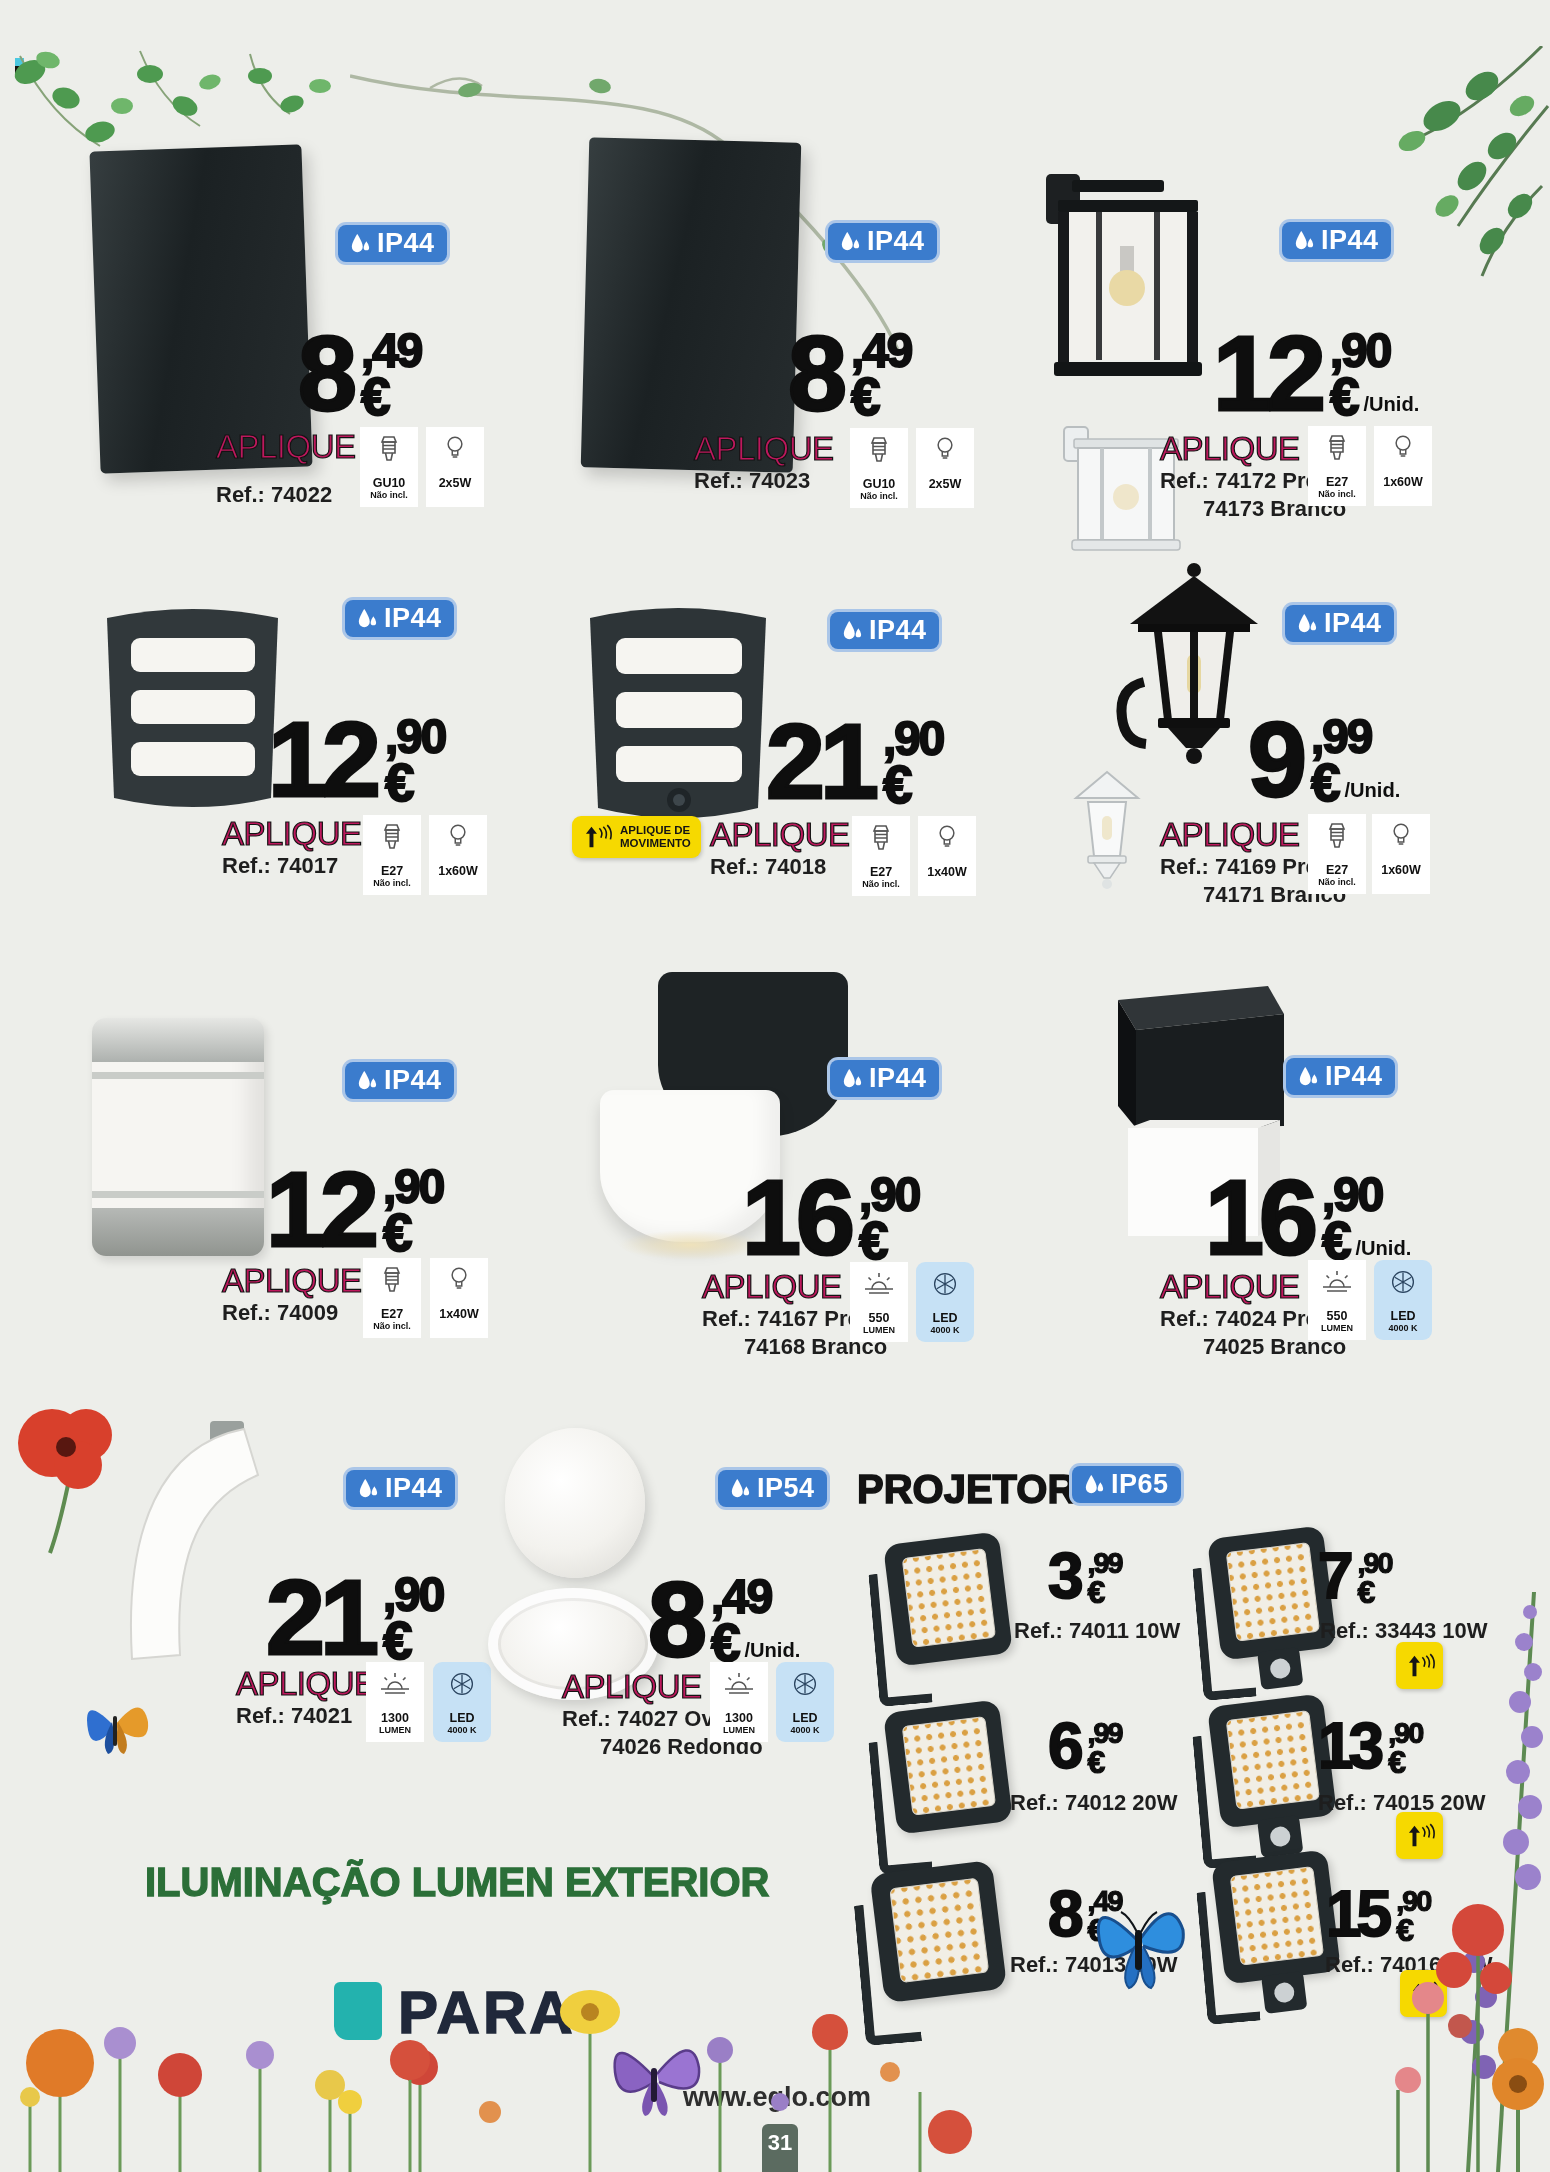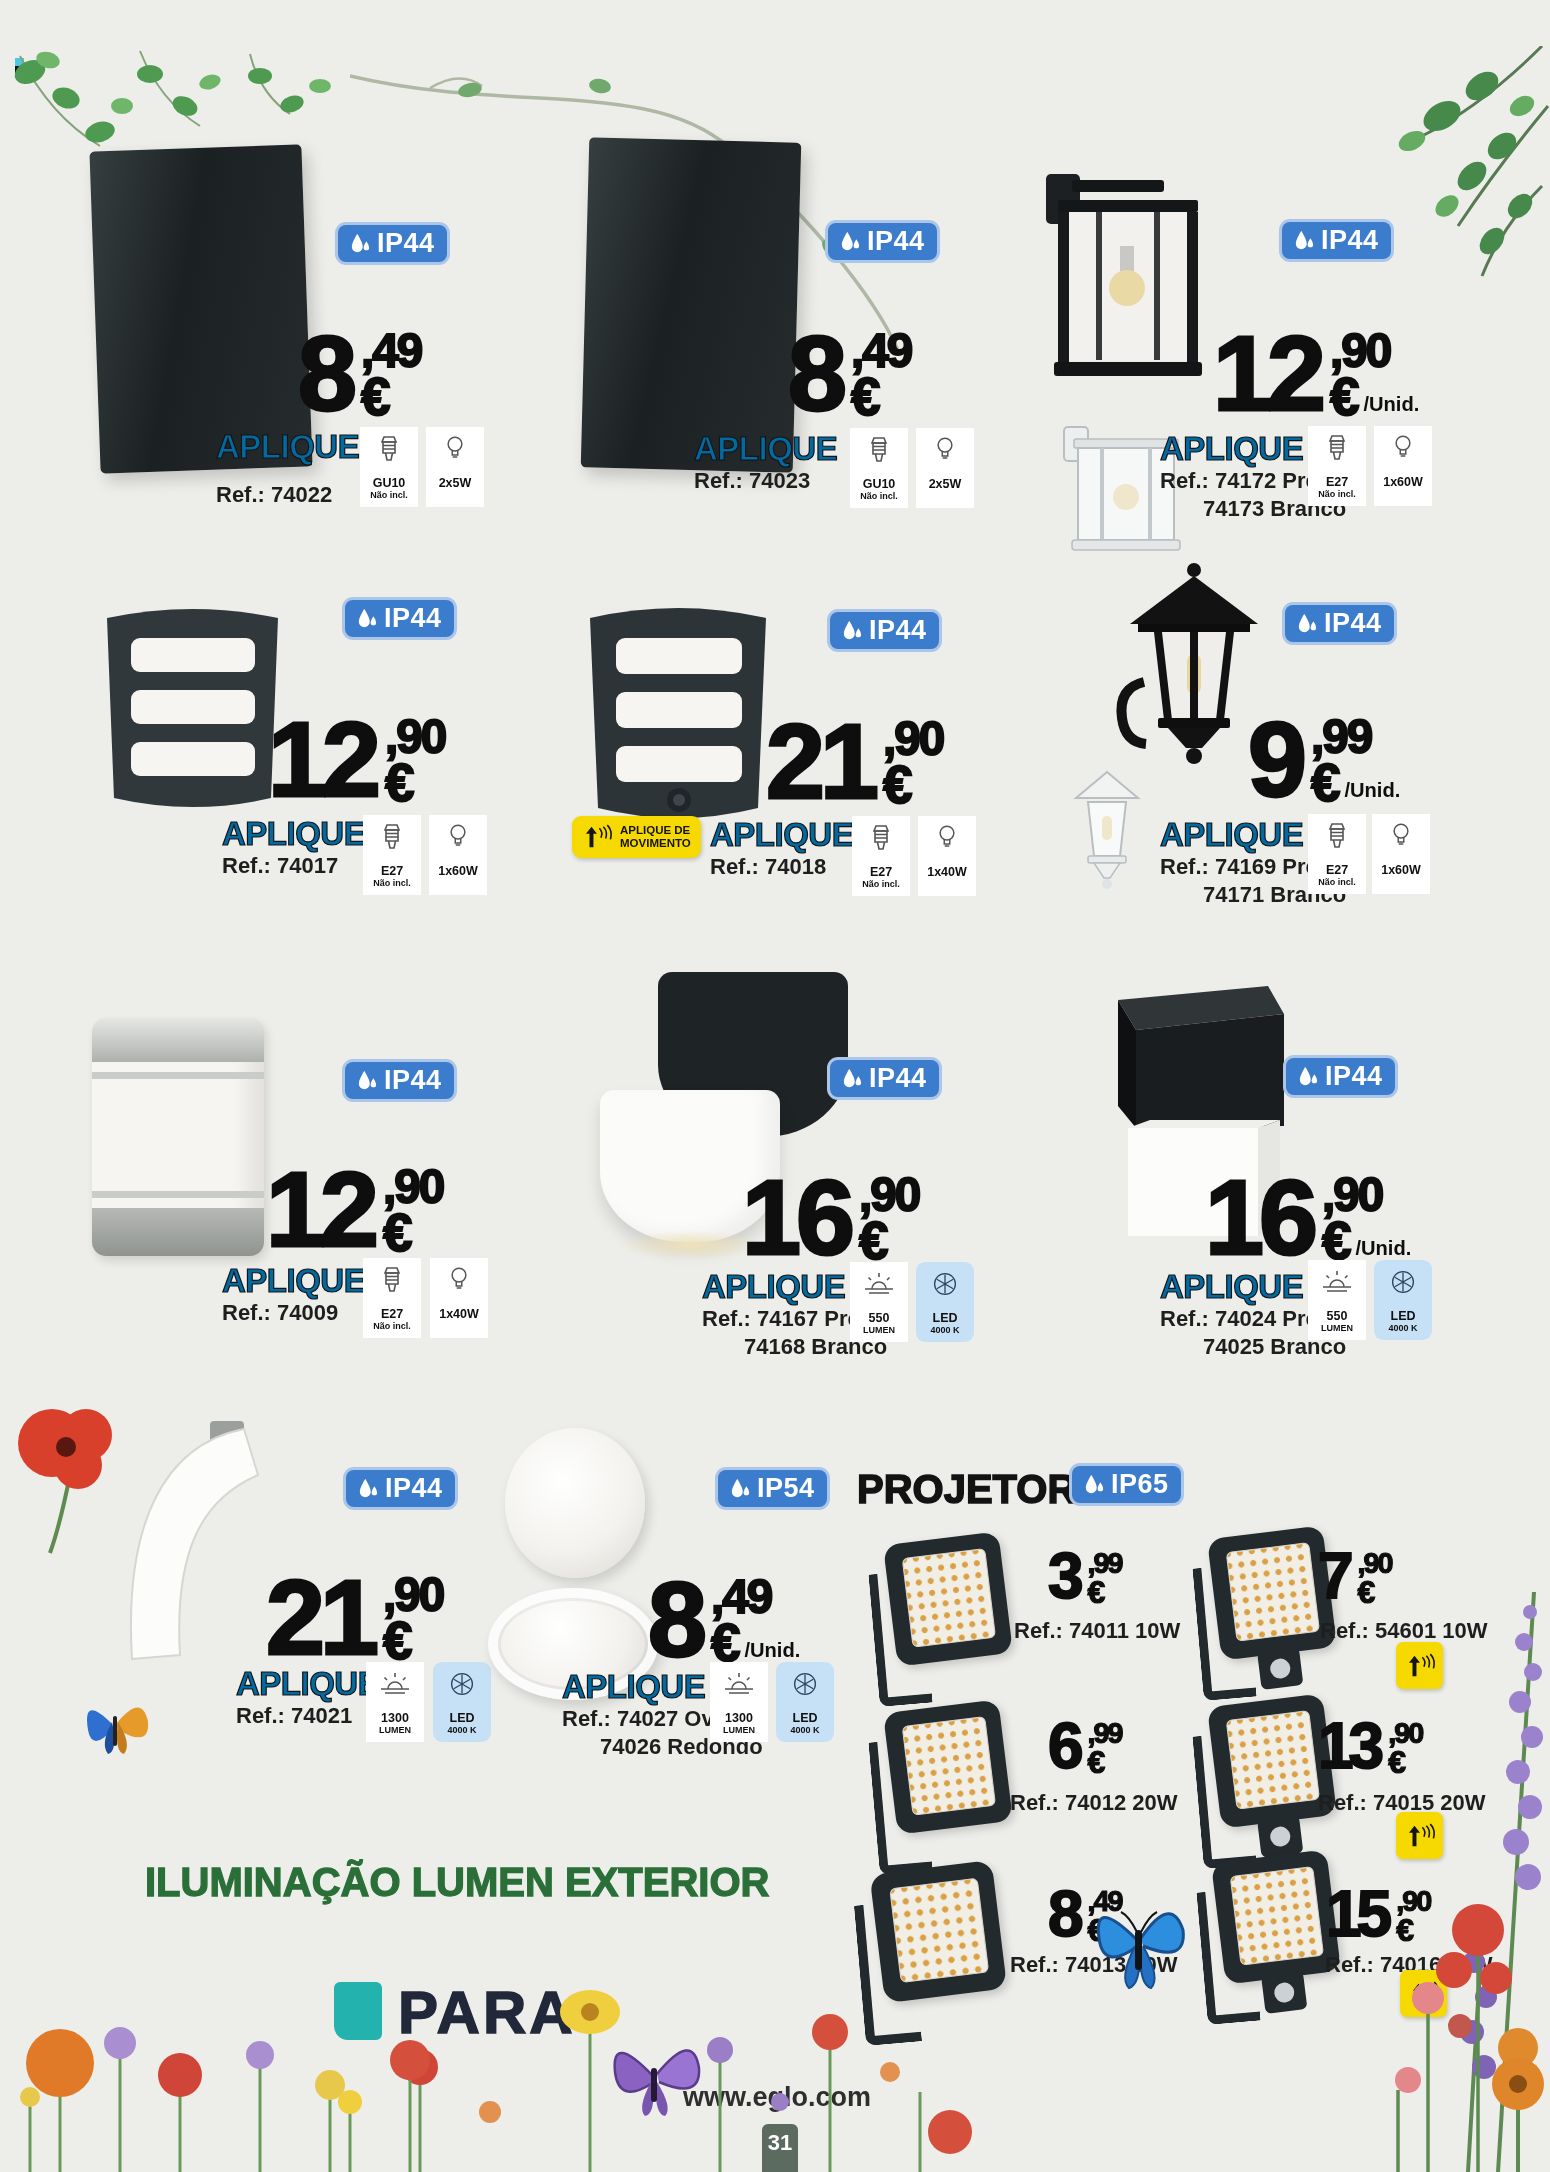--- a/index.html
+++ b/index.html
@@ -28,7 +28,7 @@
   .price .pu{font-weight:bold;font-size:calc(var(--s)*.19);margin-left:4px;padding-bottom:3px;}
   .pricesm{--s:64px;} .pricesm .pi{-webkit-text-stroke:2px #0e0e0e;} .pricesm .pd,.pricesm .pe{-webkit-text-stroke:1.2px #0e0e0e;}
   
-  .plabel{position:absolute;font-size:33px;font-weight:bold;color:#0369a1;letter-spacing:-.5px;-webkit-text-stroke:1.2px #131313;white-space:nowrap;}
+  .plabel{position:absolute;font-size:33px;font-weight:normal;color:#be185d;letter-spacing:-.5px;-webkit-text-stroke:1.2px #131313;white-space:nowrap;}
   .pref{position:absolute;font-size:22px;font-weight:bold;color:#1e1e1e;white-space:nowrap;}
   
   .chip{position:absolute;width:58px;min-height:80px;background:#fff;display:flex;flex-direction:column;

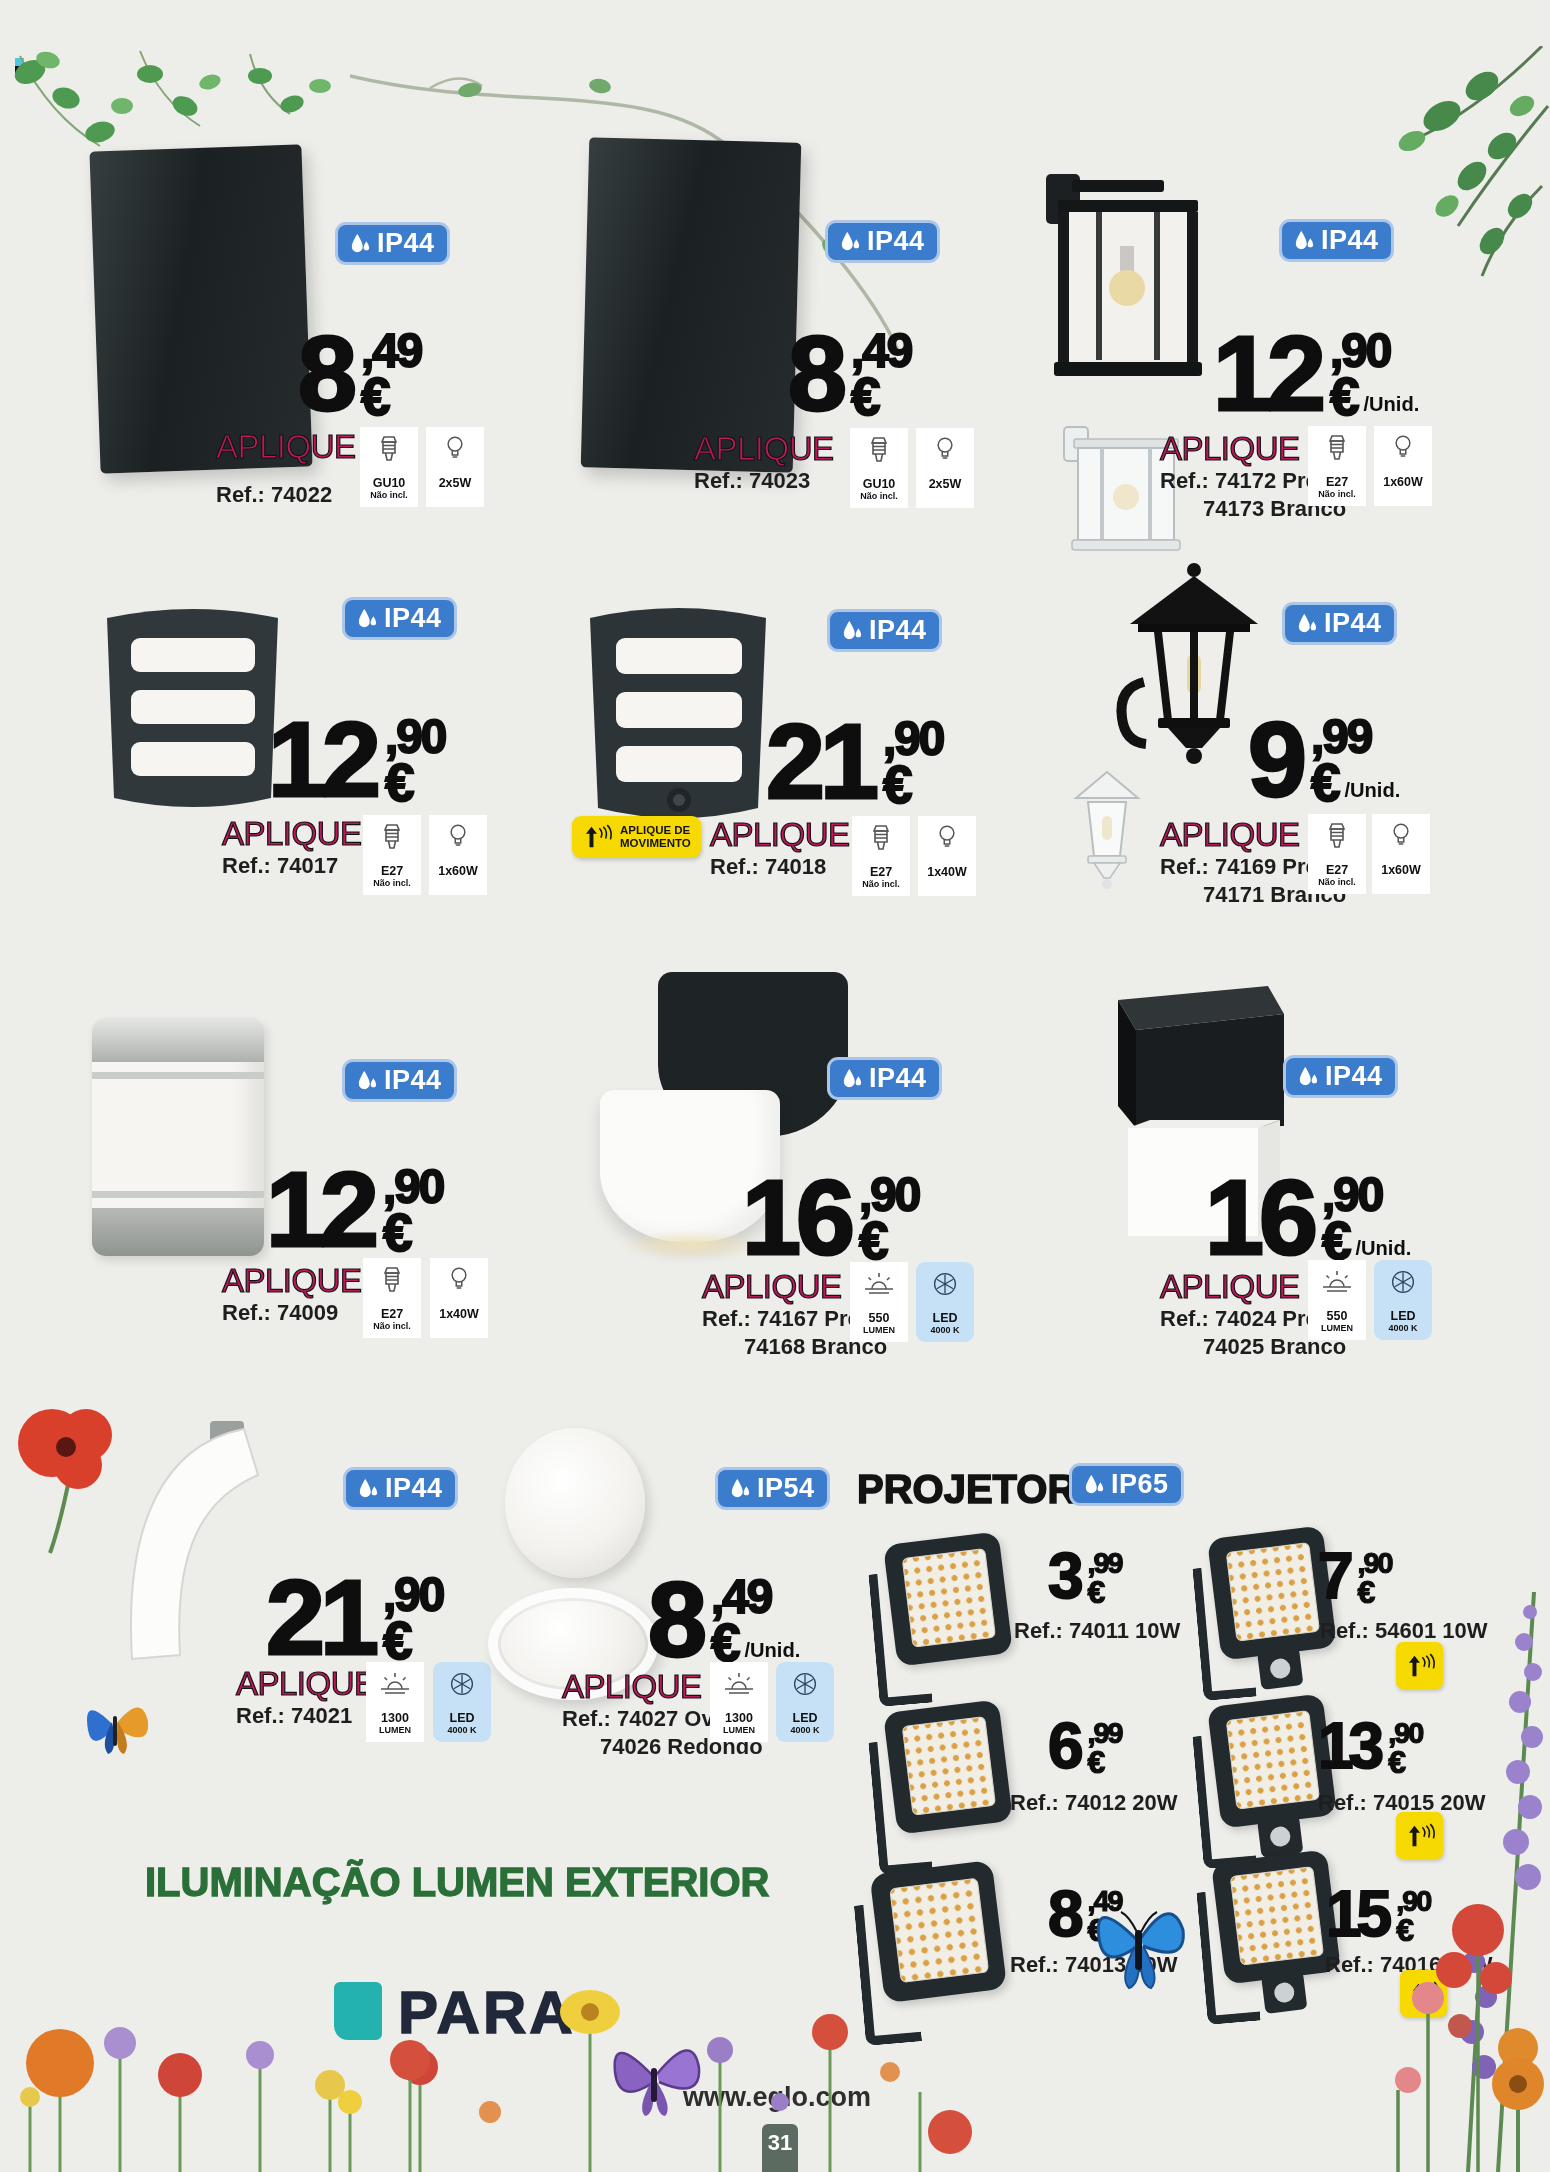--- a/index.html
+++ b/index.html
@@ -816,7 +816,7 @@
           </span>
         </span>
     </div>
-    <div class="pref" style="left:1320px;top:1618px">Ref.: 54601 10W</div>
+    <div class="pref" style="left:1320px;top:1618px">Ref.: 33443 10W</div>
     <div class="smini" style="left:1396px;top:1642px">
       <svg width="30" height="30" viewBox="0 0 38 36">
           <path d="M12 5l7 9h-4.5v17h-5V14H5z" fill="#151515"></path>

